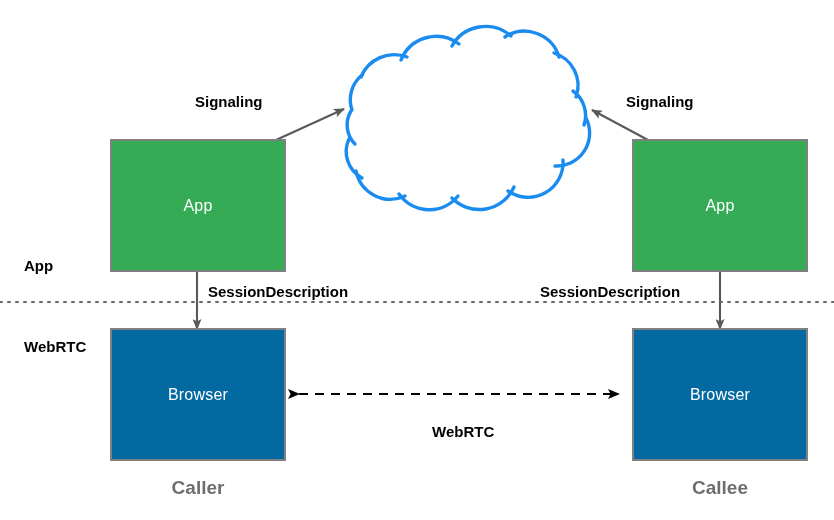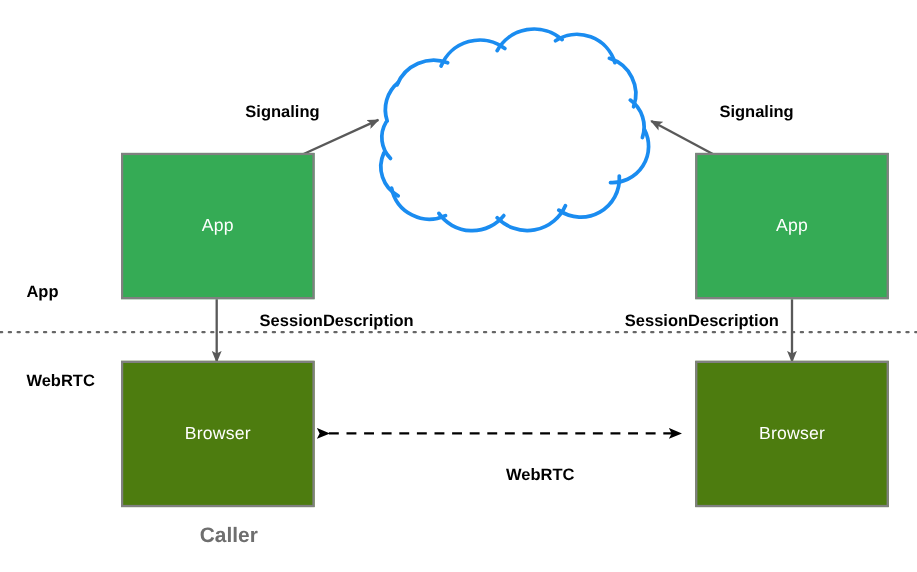--- a/index.html
+++ b/index.html
@@ -49,7 +49,6 @@
     font-family: "Liberation Sans", sans-serif;
     white-space: nowrap;
     letter-spacing: 0px;
-    margin-left: 28px;
   }
   .layer-label {
     position: absolute;

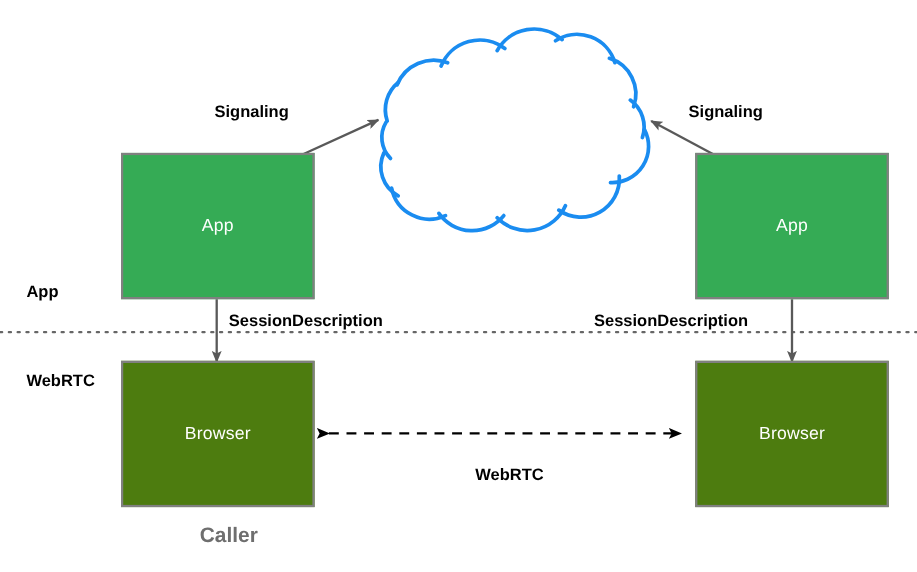--- a/index.html
+++ b/index.html
@@ -33,7 +33,7 @@
     justify-content: center;
   }
   .node-box.app-node   { background: #35AB55; }
-  .node-box.browser-node { background: #4d7c0f; }
+  .node-box.browser-node { background: #0369a1; }
   .node-label {
     color: #ffffff;
     font-size: 16px;

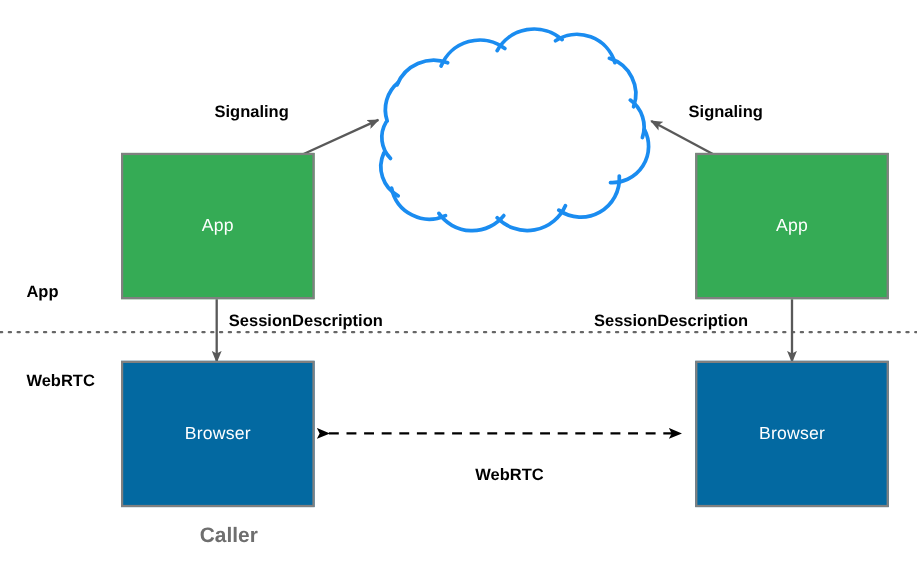--- a/index.html
+++ b/index.html
@@ -141,7 +141,7 @@
 
   <div class="layer-label" style="left:24px; top:338px;">WebRTC</div>
 
-  <div class="role-label" style="left:120px; top:477px; width:176px;">Caller</div>
+  <div class="role-label" style="left:110px; top:477px; width:176px;">Caller</div>
 
 
 </div>

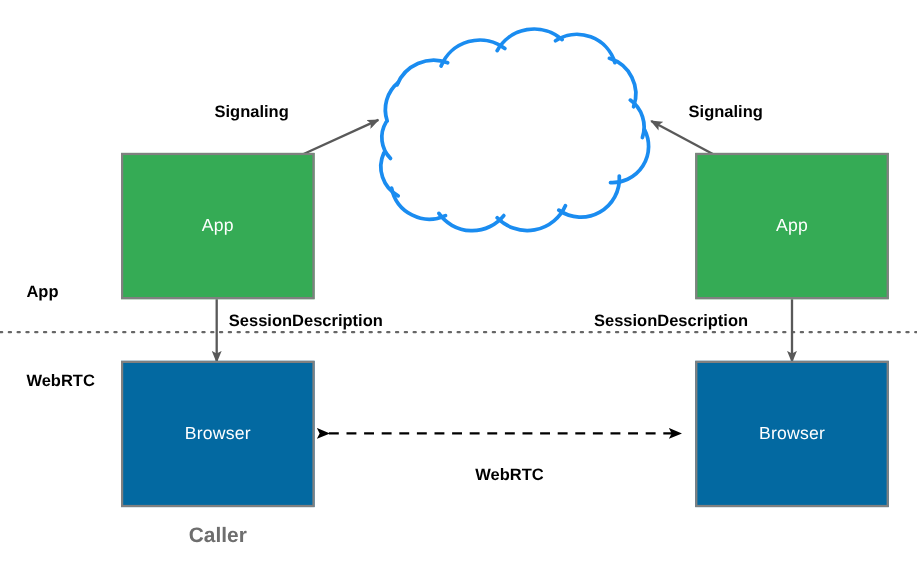--- a/index.html
+++ b/index.html
@@ -143,6 +143,7 @@
 
   <div class="role-label" style="left:110px; top:477px; width:176px;">Caller</div>
 
+  <div class="role-label" style="left:632px; top:477px; width:176px;">Callee</div>
 
 </div>
 

